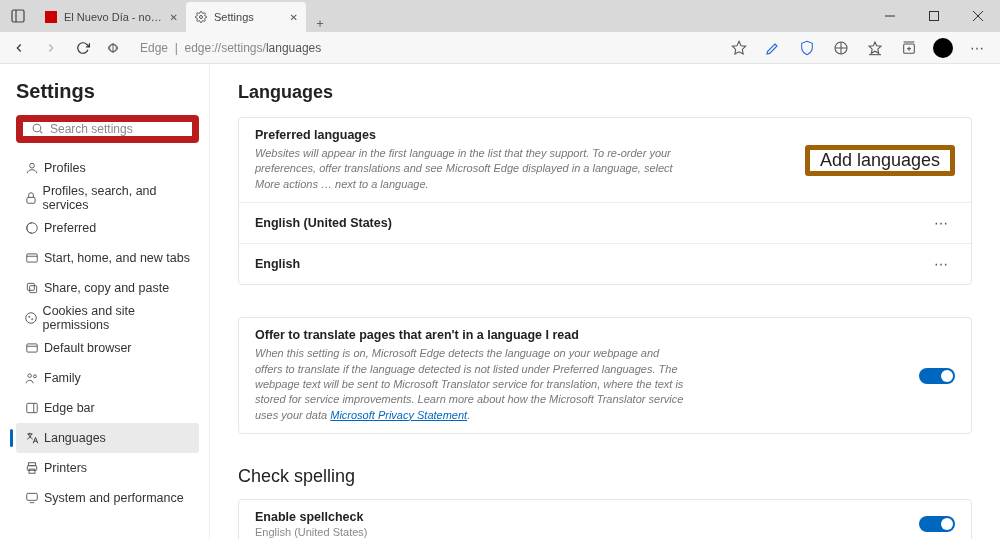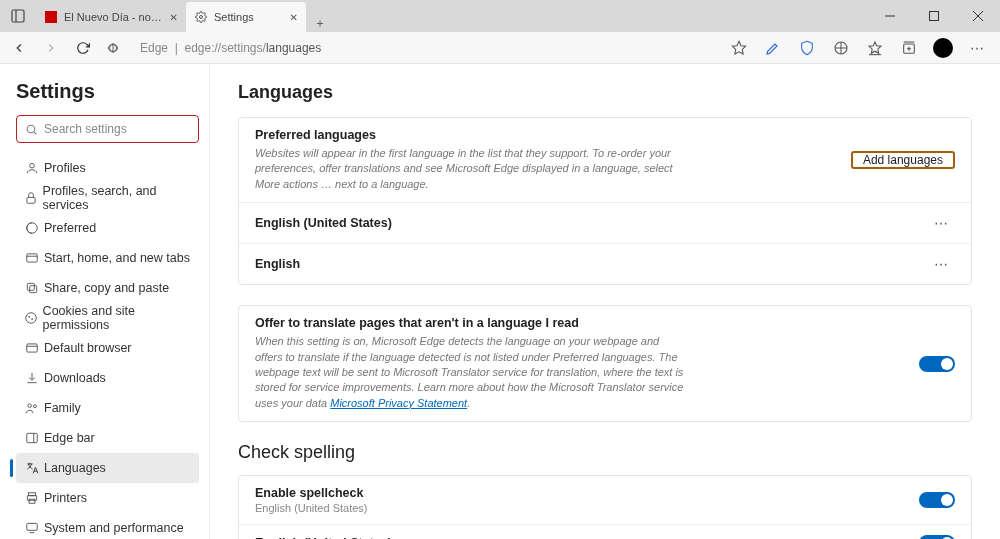--- a/index.html
+++ b/index.html
@@ -36,7 +36,7 @@
 .content { display:flex; height: calc(539px - 64px); }
 .sidebar { width: 210px; padding: 16px 10px 16px 16px; border-right: 1px solid #eee; }
 .sidebar h1 { font-size: 20px; font-weight:600; margin-bottom: 12px; color:#222; }
-.search-box { display:flex; align-items:center; border:1px solid #b91c1c; border-radius:4px; height:28px; padding:0 8px; gap:6px; margin-bottom:10px; color:#777; }
+.search-box { display:flex; border:7px solid #b91c1c; border-radius:4px; height:28px; padding:0 8px; gap:6px; margin-bottom:10px; color:#777; }
 .search-box input { border:none; outline:none; font-size:12px; flex:1; background:transparent; color:#333; }
 .search-box input::placeholder { color:#888; }
 .nav-list { list-style:none; }

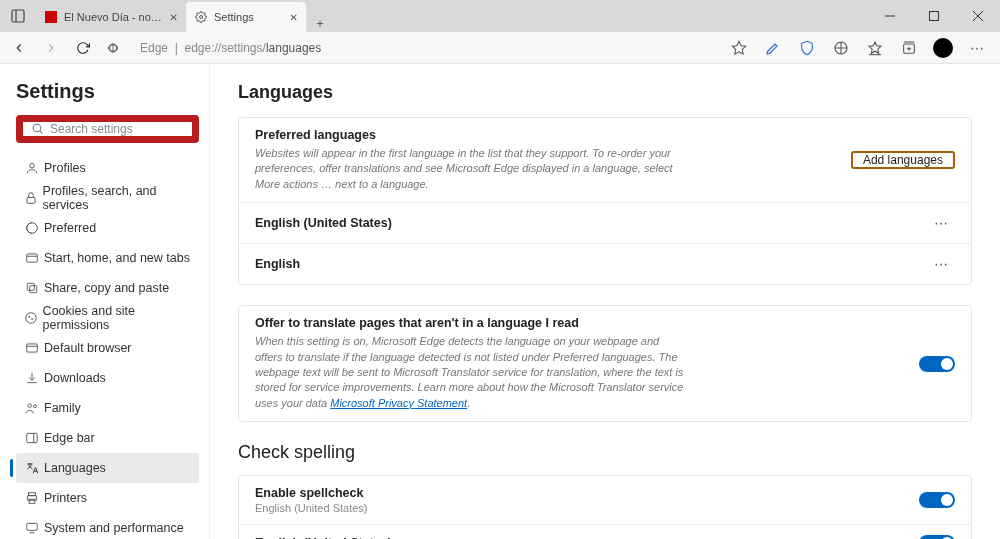--- a/index.html
+++ b/index.html
@@ -47,7 +47,7 @@
 
 .main { flex:1; padding: 18px 28px; overflow:auto; }
 .page-title { font-size:18px; font-weight:600; margin-bottom:14px; color:#222; }
-.card { border:1px solid #e5e5e5; border-radius:4px; background:#fff; margin-bottom:20px; }
+.card { border:1px solid #e5e5e5; border-radius:4px; background:#fff; margin-bottom:32px; }
 .card-row { padding: 10px 16px; border-top:1px solid #eee; display:flex; justify-content:space-between; align-items:center; gap:16px; }
 .card-row:first-child { border-top:none; }
 .row-title { font-size:12.5px; font-weight:600; color:#222; }

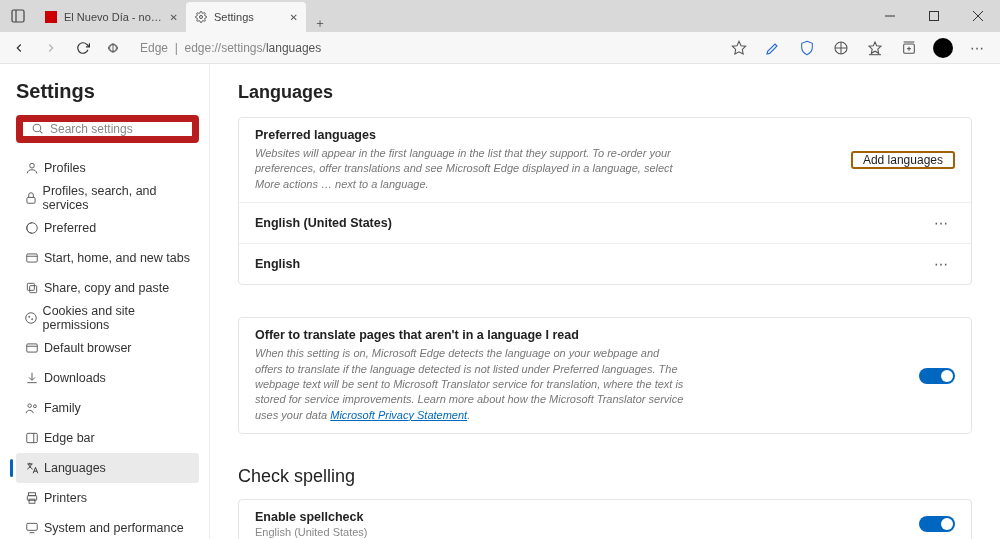--- a/index.html
+++ b/index.html
@@ -53,7 +53,7 @@
 .row-title { font-size:12.5px; font-weight:600; color:#222; }
 .row-desc { font-size:11px; color:#777; margin-top:4px; line-height:1.4; max-width:430px;font-style:italic; }
 .row-desc a { color:#0067c0; text-decoration:underline; }
-.btn-outline { border:2px solid #a16207; background:#fff; border-radius:3px; padding:0 10px; font-size:12px; cursor:pointer; color:#222; }
+.btn-outline { border:5px solid #a16207; background:#fff; border-radius:3px; padding:0 10px; font-size:18px; cursor:pointer; color:#222; }
 .more-btn { font-size:14px; color:#555; padding:2px 6px; cursor:pointer; letter-spacing:1px; }
 .toggle { width:36px; height:16px; border-radius:10px; position:relative; cursor:pointer; }
 .toggle.on { background:#0067c0; }

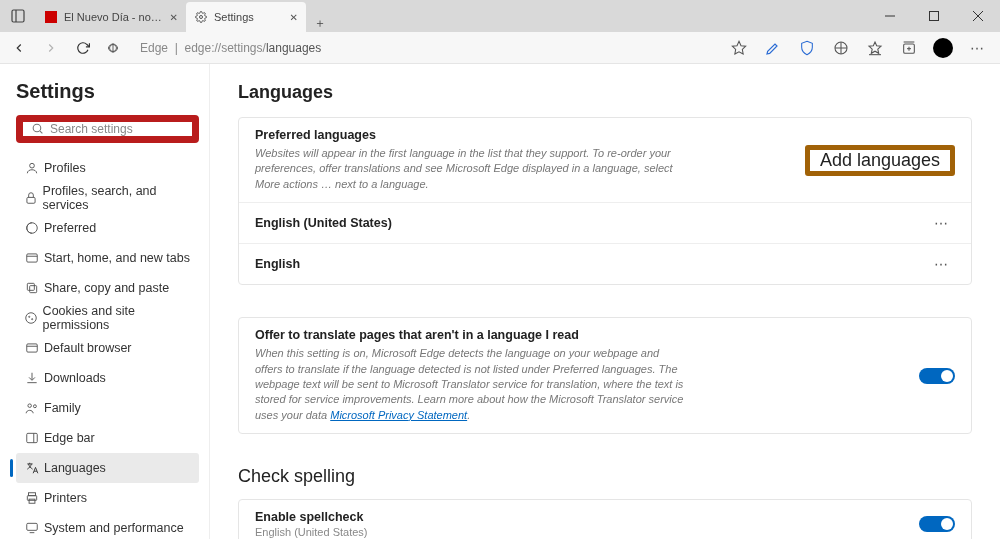--- a/index.html
+++ b/index.html
@@ -273,16 +273,6 @@
       <li class="nav-item">
           <span class="nav-ico">
             <svg width="14" height="14" viewBox="0 0 24 24" fill="none" stroke="#555" stroke-width="1.6">
-              <path d="M12 3v12"></path>
-              <polyline points="7 11 12 16 17 11"></polyline>
-              <line x1="4" y1="20" x2="20" y2="20"></line>
-            </svg>
-          </span>
-          <span>Downloads</span>
-        </li>
-      <li class="nav-item">
-          <span class="nav-ico">
-            <svg width="14" height="14" viewBox="0 0 24 24" fill="none" stroke="#555" stroke-width="1.6">
               <circle cx="8" cy="8" r="3"></circle>
               <circle cx="17" cy="9" r="2.5"></circle>
               <path d="M2 21c0-3 3-5 6-5s6 2 6 5"></path>

